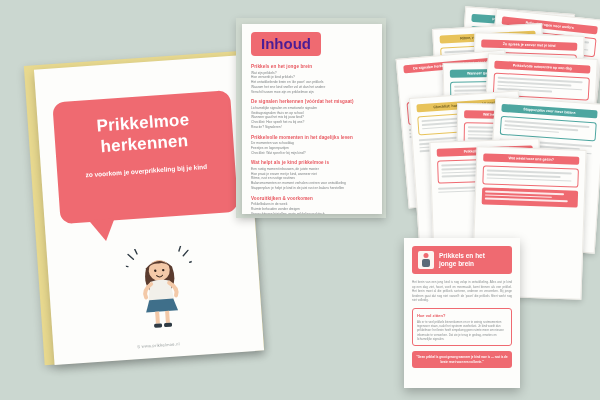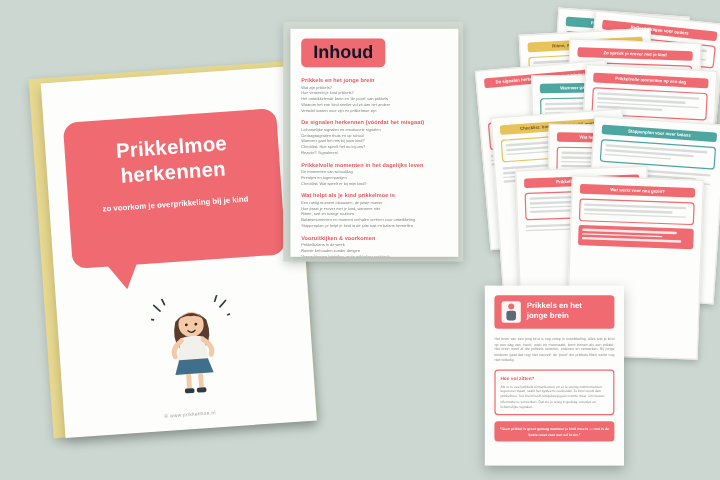--- a/index.html
+++ b/index.html
@@ -127,7 +127,7 @@
   .toc-title {
     display: inline-block;
     background: #ef6a71;
-    color: #0f172a;
+    color: #4c1d95;
     font-size: 15px;
     font-weight: 700;
     padding: 3px 10px 4px 10px;

